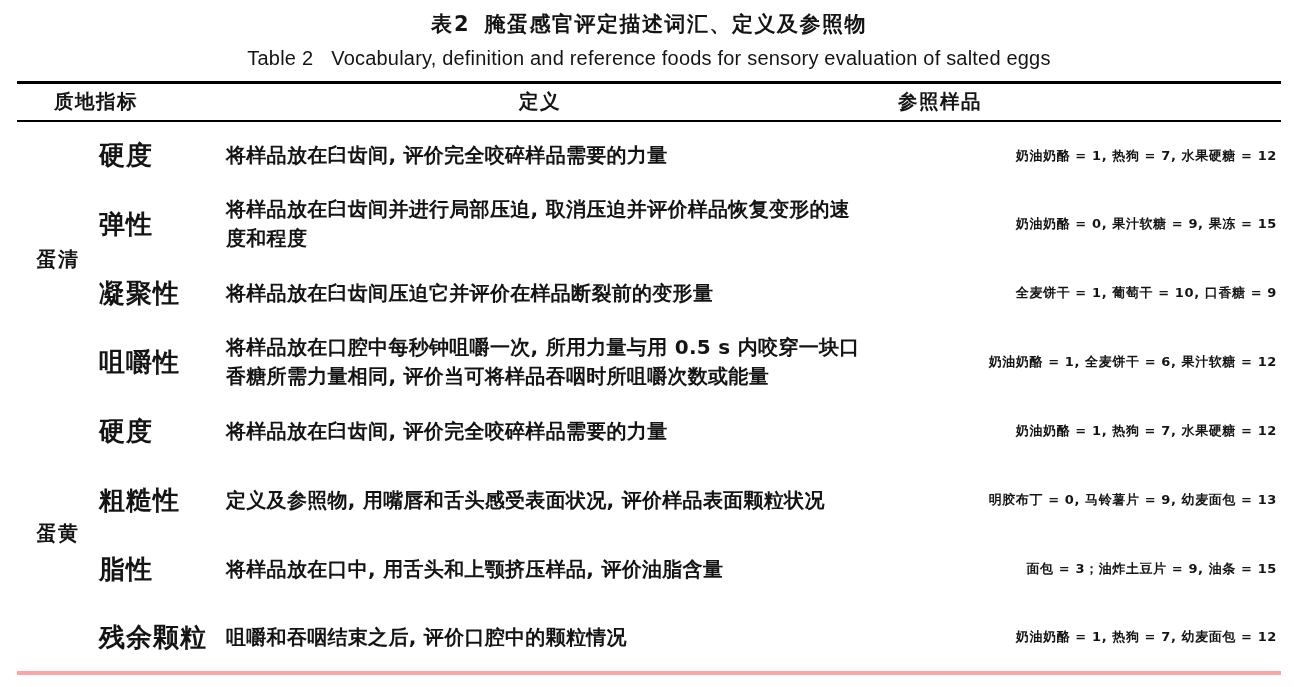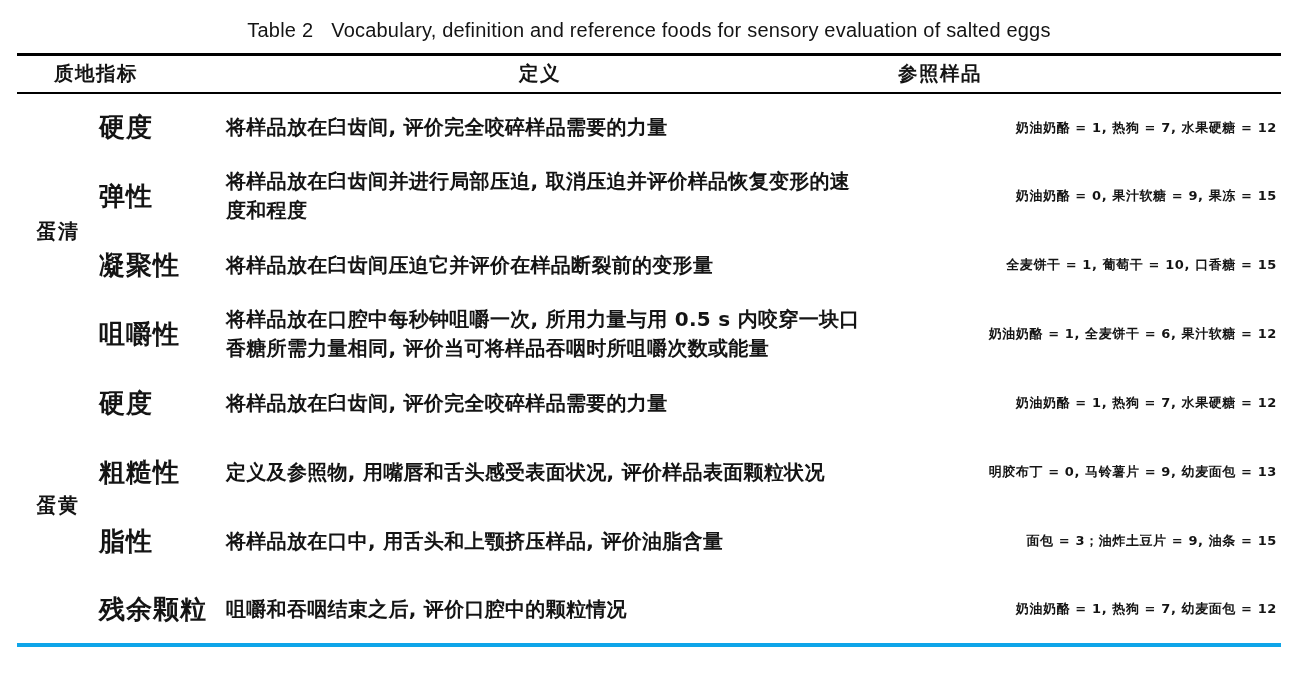--- a/index.html
+++ b/index.html
@@ -85,6 +85,9 @@
 <div class="page">
 
   <div class="titles">
+    <div class="title-zh">
+      <span class="t-label">表2</span><span>腌蛋感官评定描述词汇、定义及参照物</span>
+    </div>
     <div class="title-en">
       <span class="t-label">Table 2</span><span>Vocabulary, definition and reference foods for sensory evaluation of salted eggs</span>
     </div>

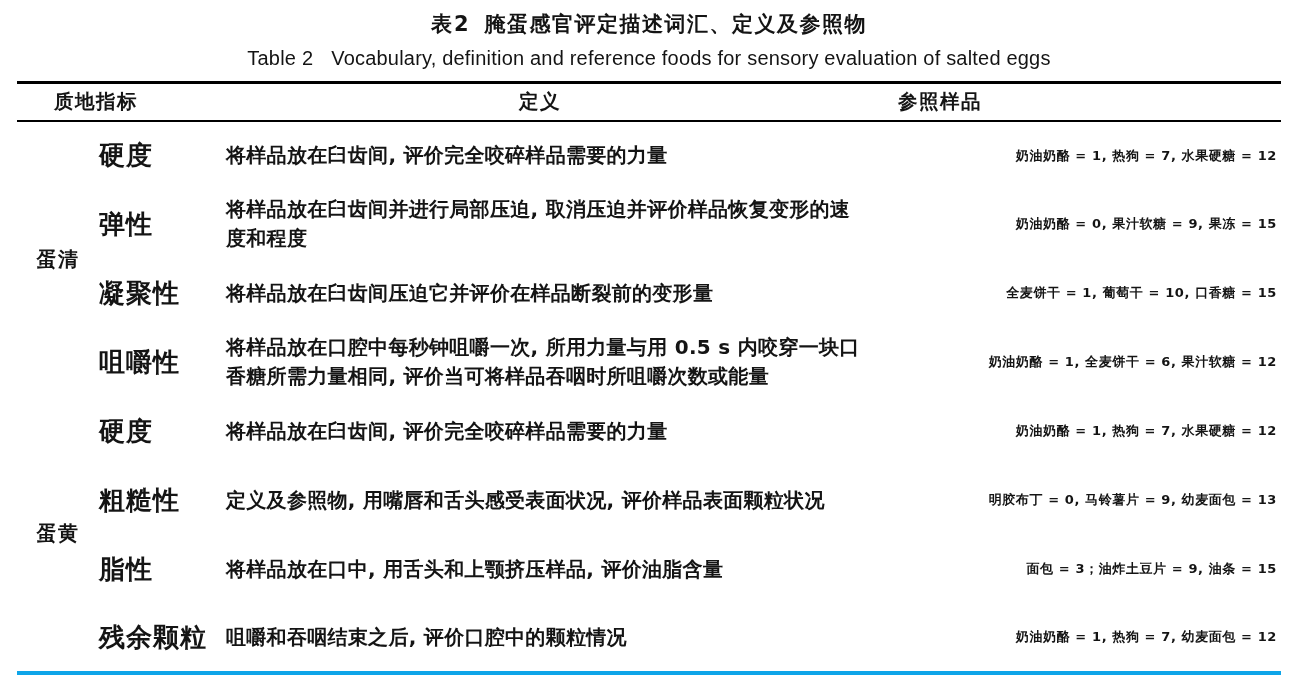--- a/index.html
+++ b/index.html
@@ -33,7 +33,7 @@
     border-collapse: collapse;
     table-layout: fixed;
     border-top: 3px solid #000;
-    border-bottom: 4px solid #0ea5e9;
+    border-bottom: 4px solid #fca5a5;
   }
   col.c-group { width: 82px; }
   col.c-attr  { width: 127px; }

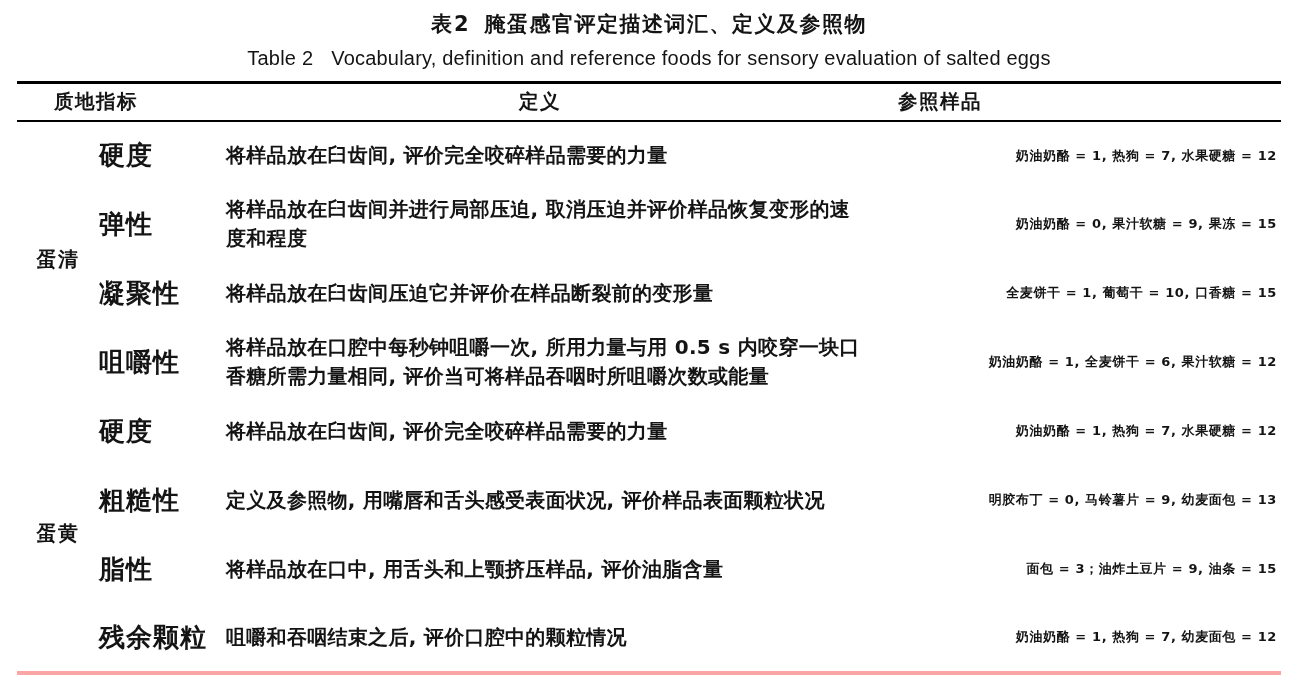--- a/index.html
+++ b/index.html
@@ -123,7 +123,7 @@
         <tr>
           <td class="td-attr">凝聚性</td>
           <td class="td-def">将样品放在臼齿间压迫它并评价在样品断裂前的变形量</td>
-          <td class="td-ref">全麦饼干 = 1, 葡萄干 = 10, 口香糖 = 15</td>
+          <td class="td-ref">全麦饼干 = 1, 葡萄干 = 10, 口香糖 = 9</td>
         </tr>
         <tr>
           <td class="td-attr">咀嚼性</td>

